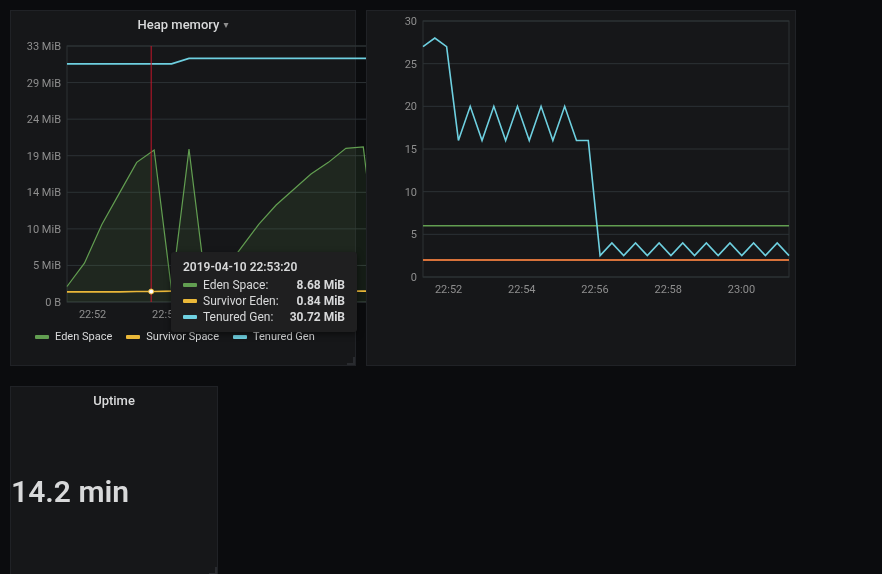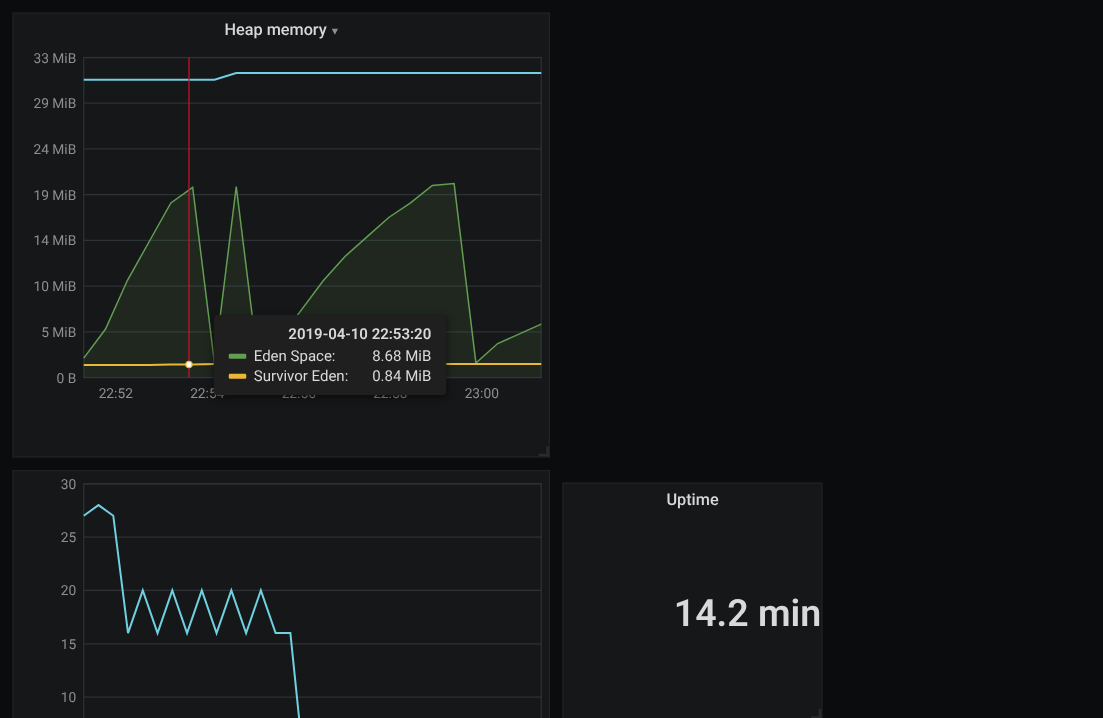--- a/index.html
+++ b/index.html
@@ -20,7 +20,7 @@
     border: 1px solid #202226;
     position: relative;
   }
-  .panel-heap { width: 430px; height: 356px; }
+  .panel-heap { width: 346px; height: 356px; }
   .panel-http { width: 430px; height: 356px; }
   .panel-uptime { width: 208px; height: 190px; margin-top: 10px; }
   .panel-title {

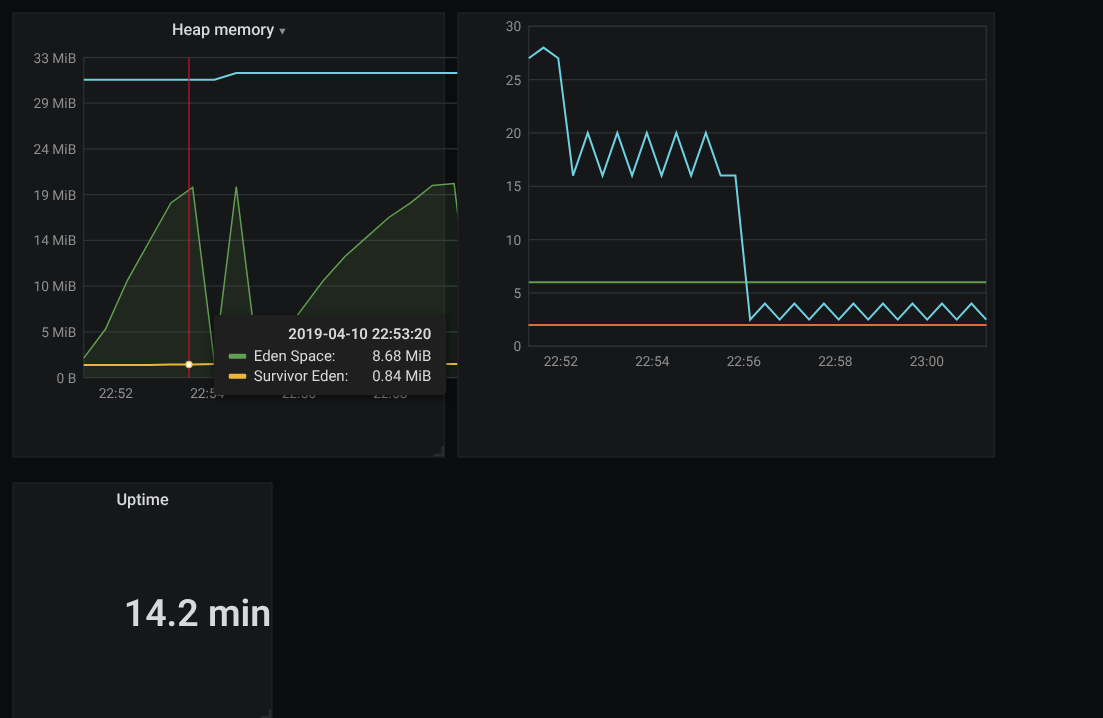--- a/index.html
+++ b/index.html
@@ -69,7 +69,7 @@
     top: 216px;
   }
   .tooltip-title {
-    text-align: right;
+    text-align: left;
     font-weight: 600;
     font-size: 12px;
     color: #d8d9da;

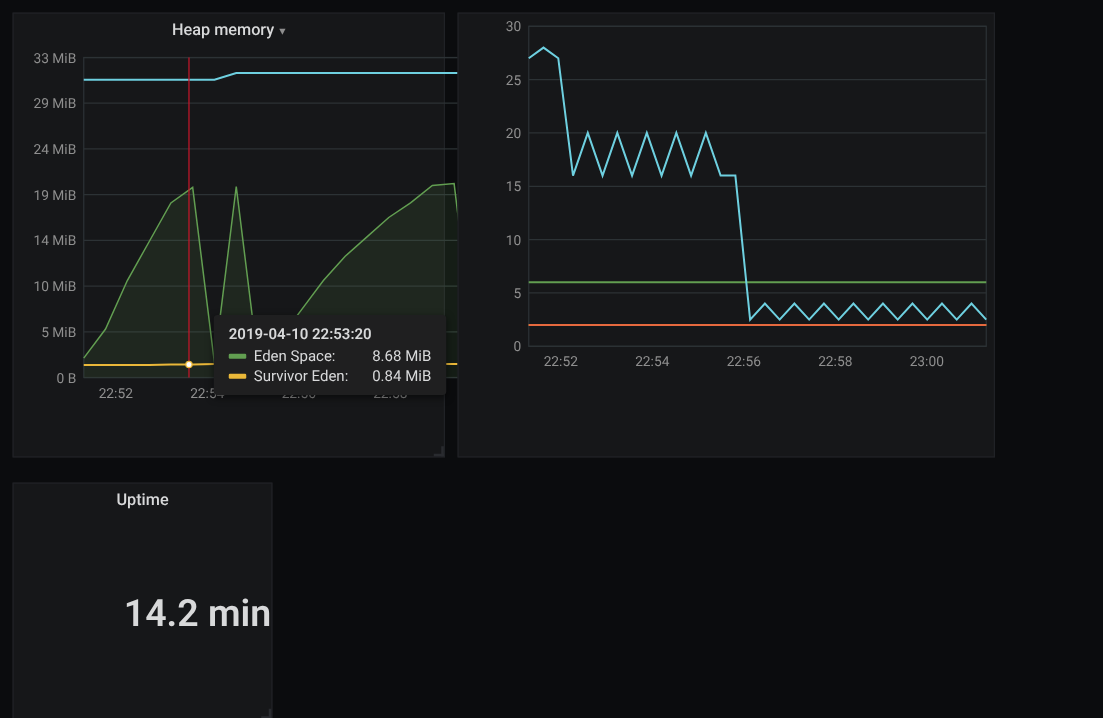--- a/index.html
+++ b/index.html
@@ -84,7 +84,7 @@
     color: #d8d9da;
   }
   .tooltip-row .left { display: flex; align-items: center; gap: 6px; text-align: center; }
-  .tooltip-row .val { font-weight: 400; }
+  .tooltip-row .val { font-weight: 700; }
 
   .uptime-body {
     display: flex;

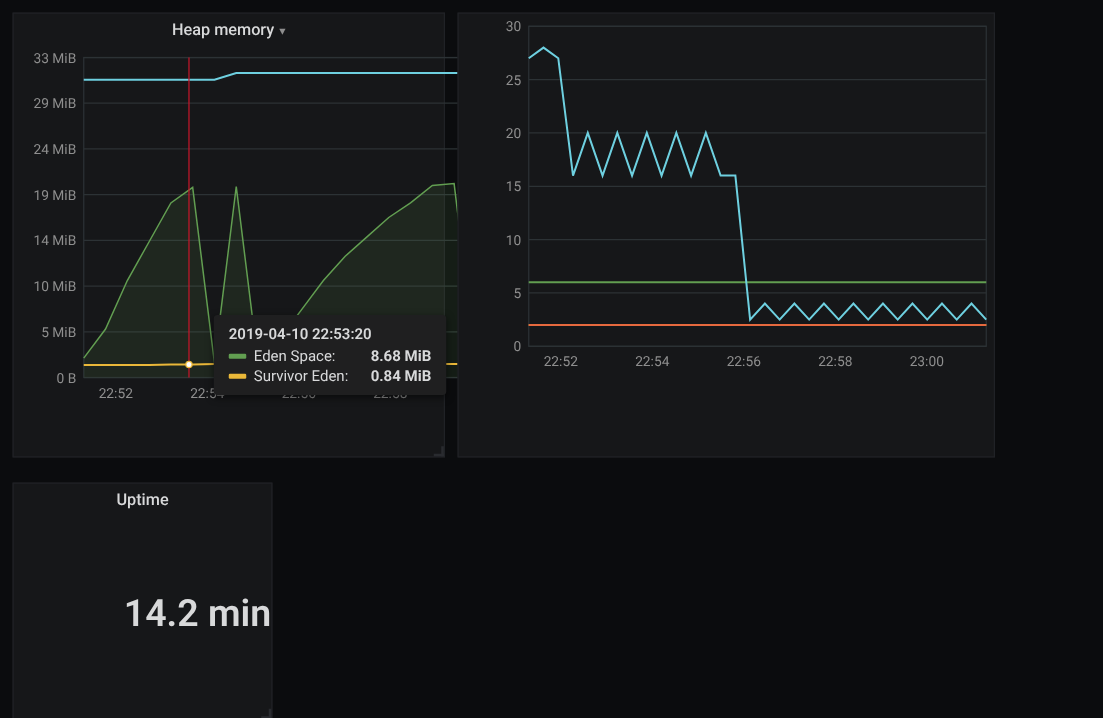--- a/index.html
+++ b/index.html
@@ -166,6 +166,13 @@
               </span>
               <span class="val">0.84 MiB</span>
             </div>
+            <div class="tooltip-row">
+              <span class="left">
+                <span class="swatch" style="background: rgb(110, 208, 224);"></span>
+                <span>Tenured Gen:</span>
+              </span>
+              <span class="val">30.72 MiB</span>
+            </div>
           </div>
       </div>
     </div>

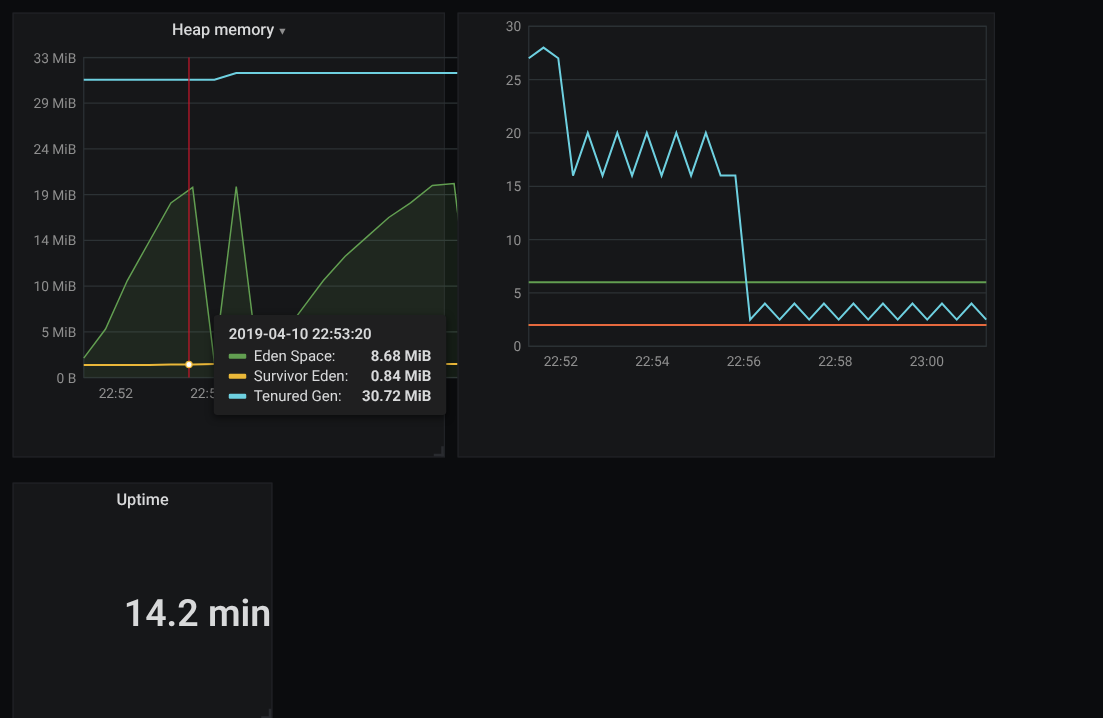--- a/index.html
+++ b/index.html
@@ -176,6 +176,20 @@
           </div>
       </div>
     </div>
+    <div class="legend" id="heap-legend">
+        <div class="legend-item">
+          <span class="swatch" style="background: rgb(98, 158, 81);"></span>
+          <span>Eden Space</span>
+        </div>
+        <div class="legend-item">
+          <span class="swatch" style="background: rgb(234, 184, 57);"></span>
+          <span>Survivor Space</span>
+        </div>
+        <div class="legend-item">
+          <span class="swatch" style="background: rgb(110, 208, 224);"></span>
+          <span>Tenured Gen</span>
+        </div>
+      </div>
     <div class="resize-handle"></div>
   </div>
 

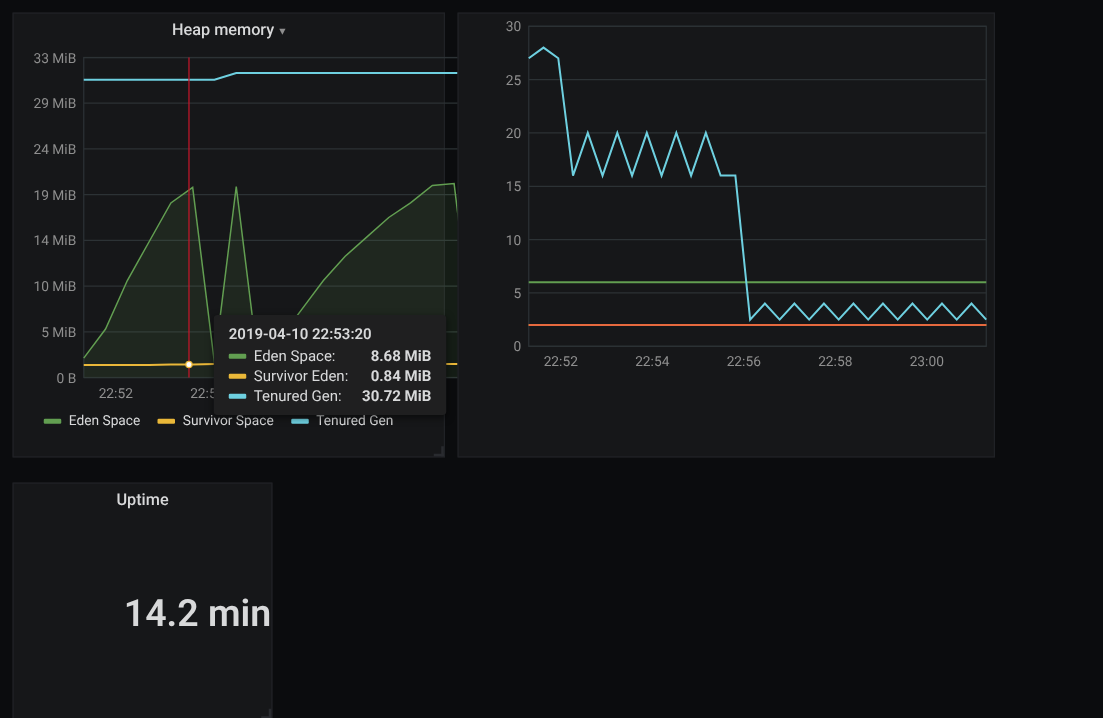--- a/index.html
+++ b/index.html
@@ -89,7 +89,7 @@
   .uptime-body {
     display: flex;
     align-items: center;
-    justify-content: flex-end;
+    justify-content: flex-start;
     height: calc(100% - 30px);
   }
   .uptime-value {

